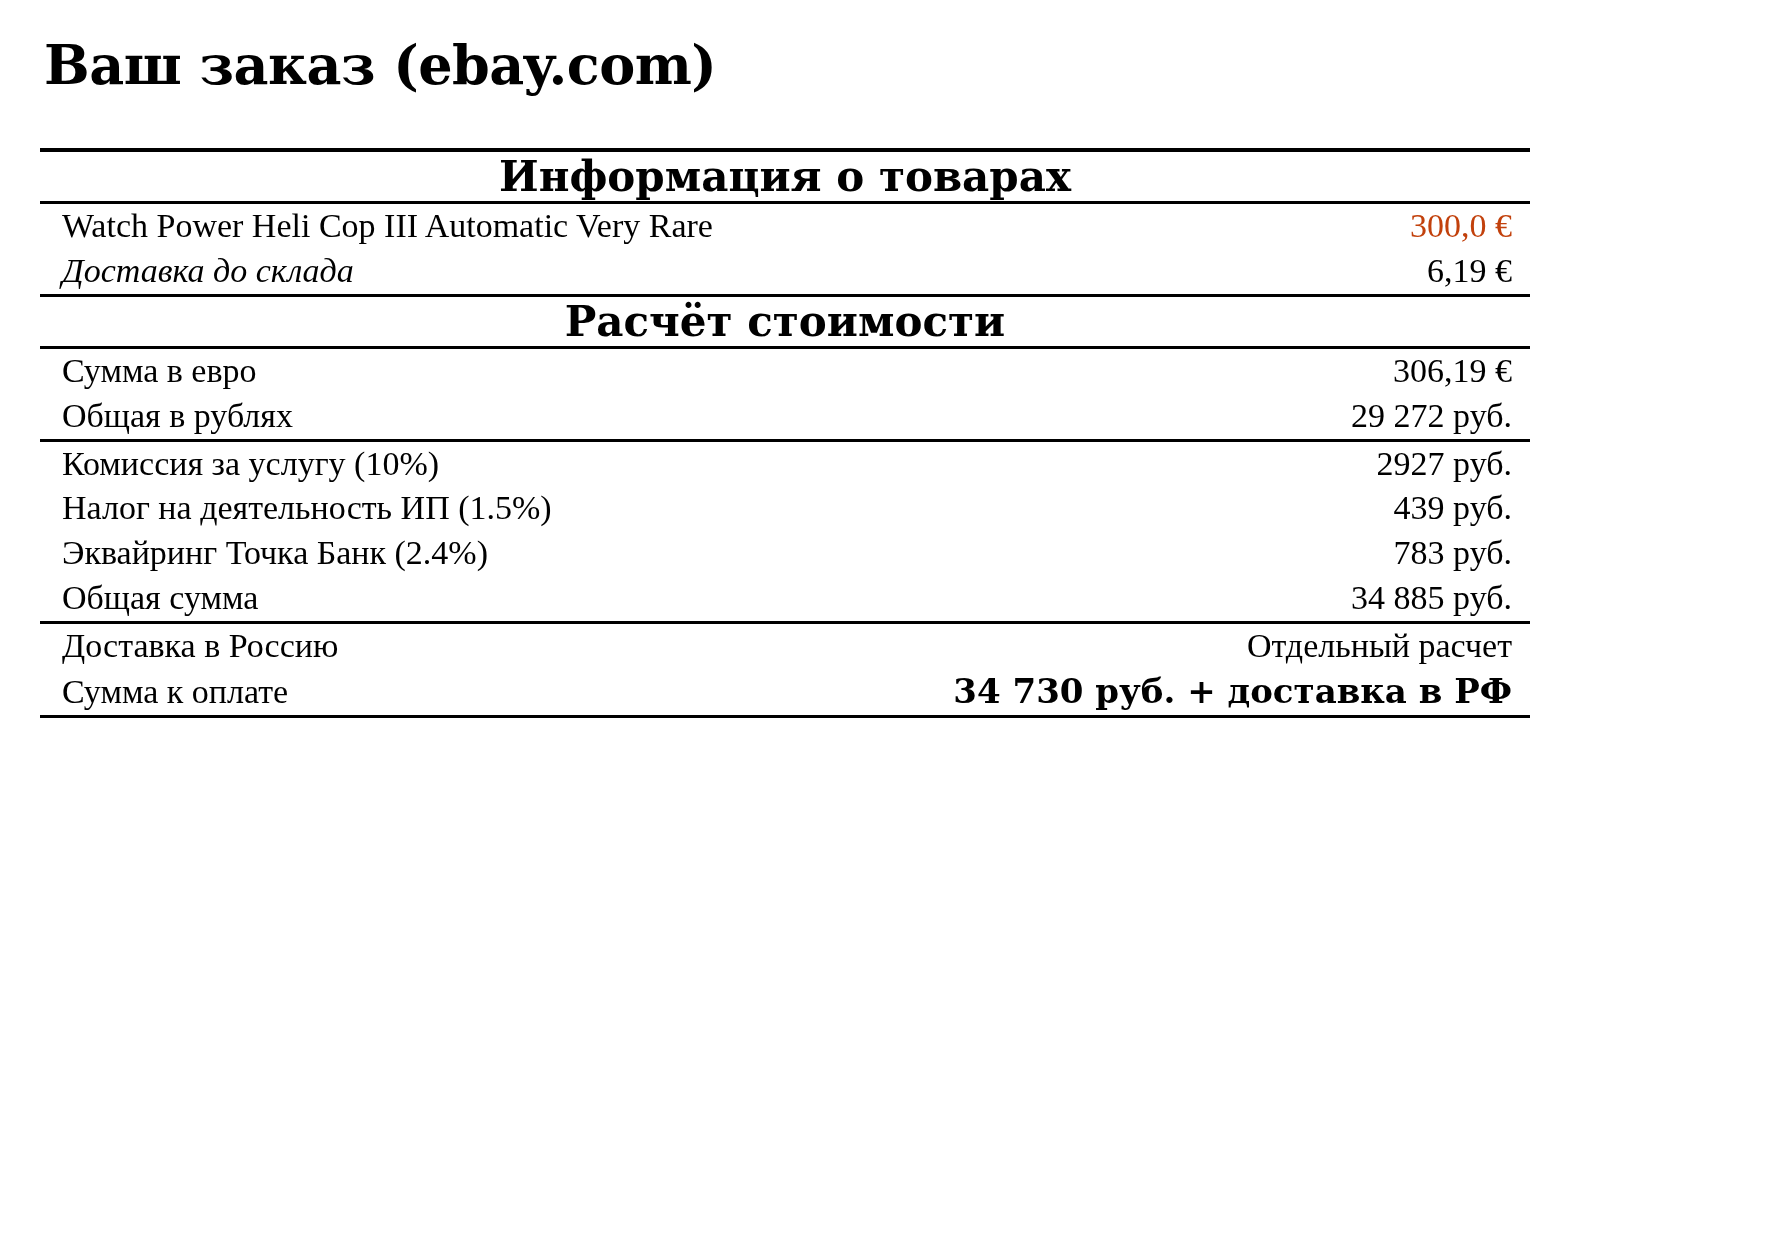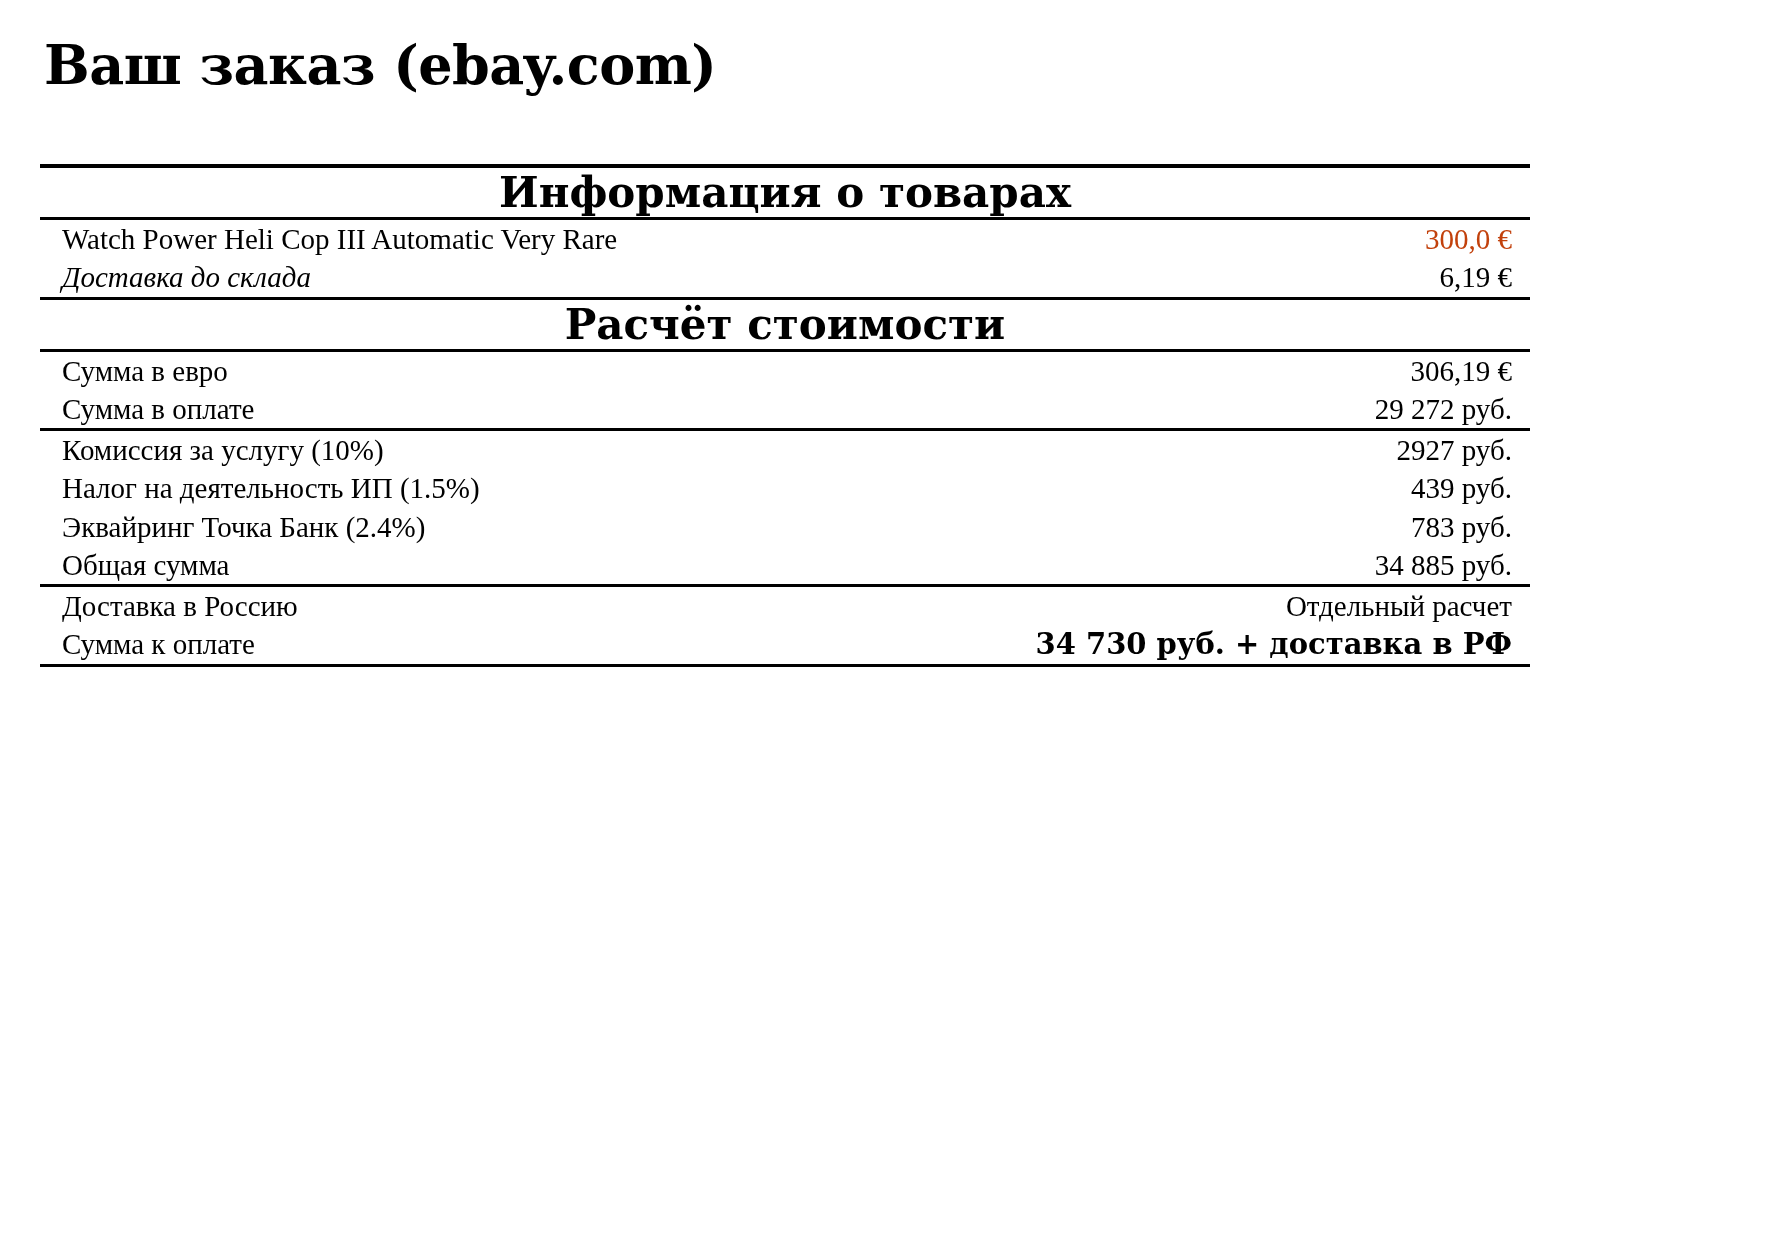--- a/index.html
+++ b/index.html
@@ -30,7 +30,7 @@
     margin: 6px 0 0 4px;
   }
   .table-wrap {
-    margin: 68px auto 0 auto;
+    margin: 52px auto 0 auto;
     width: 1490px;
   }
   table.order-table {

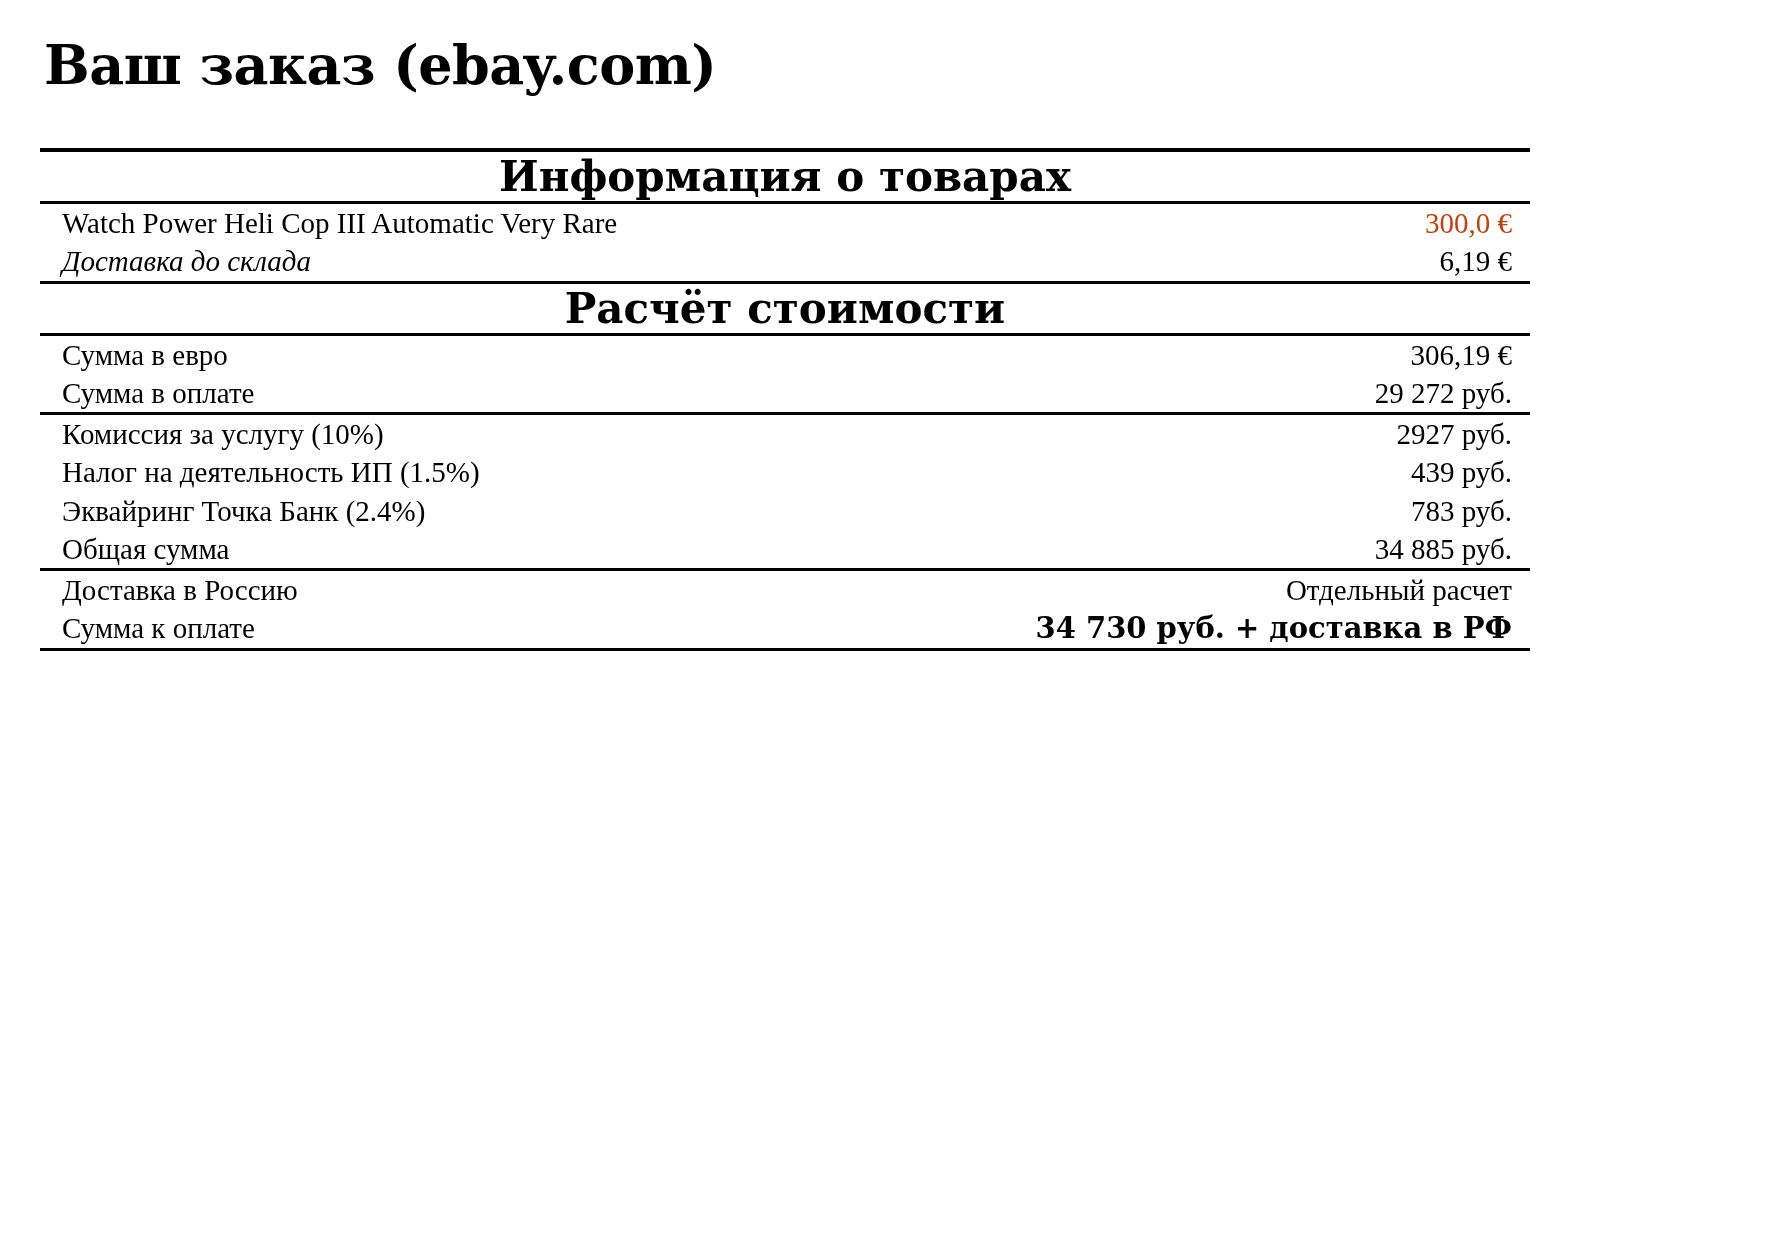--- a/index.html
+++ b/index.html
@@ -53,7 +53,7 @@
     padding: 10px 0 12px 0;
   }
   .row td {
-    font-size: 29px;
+    font-size: 34px;
     line-height: 1.32;
     padding: 2px 0 2px 0;
   }

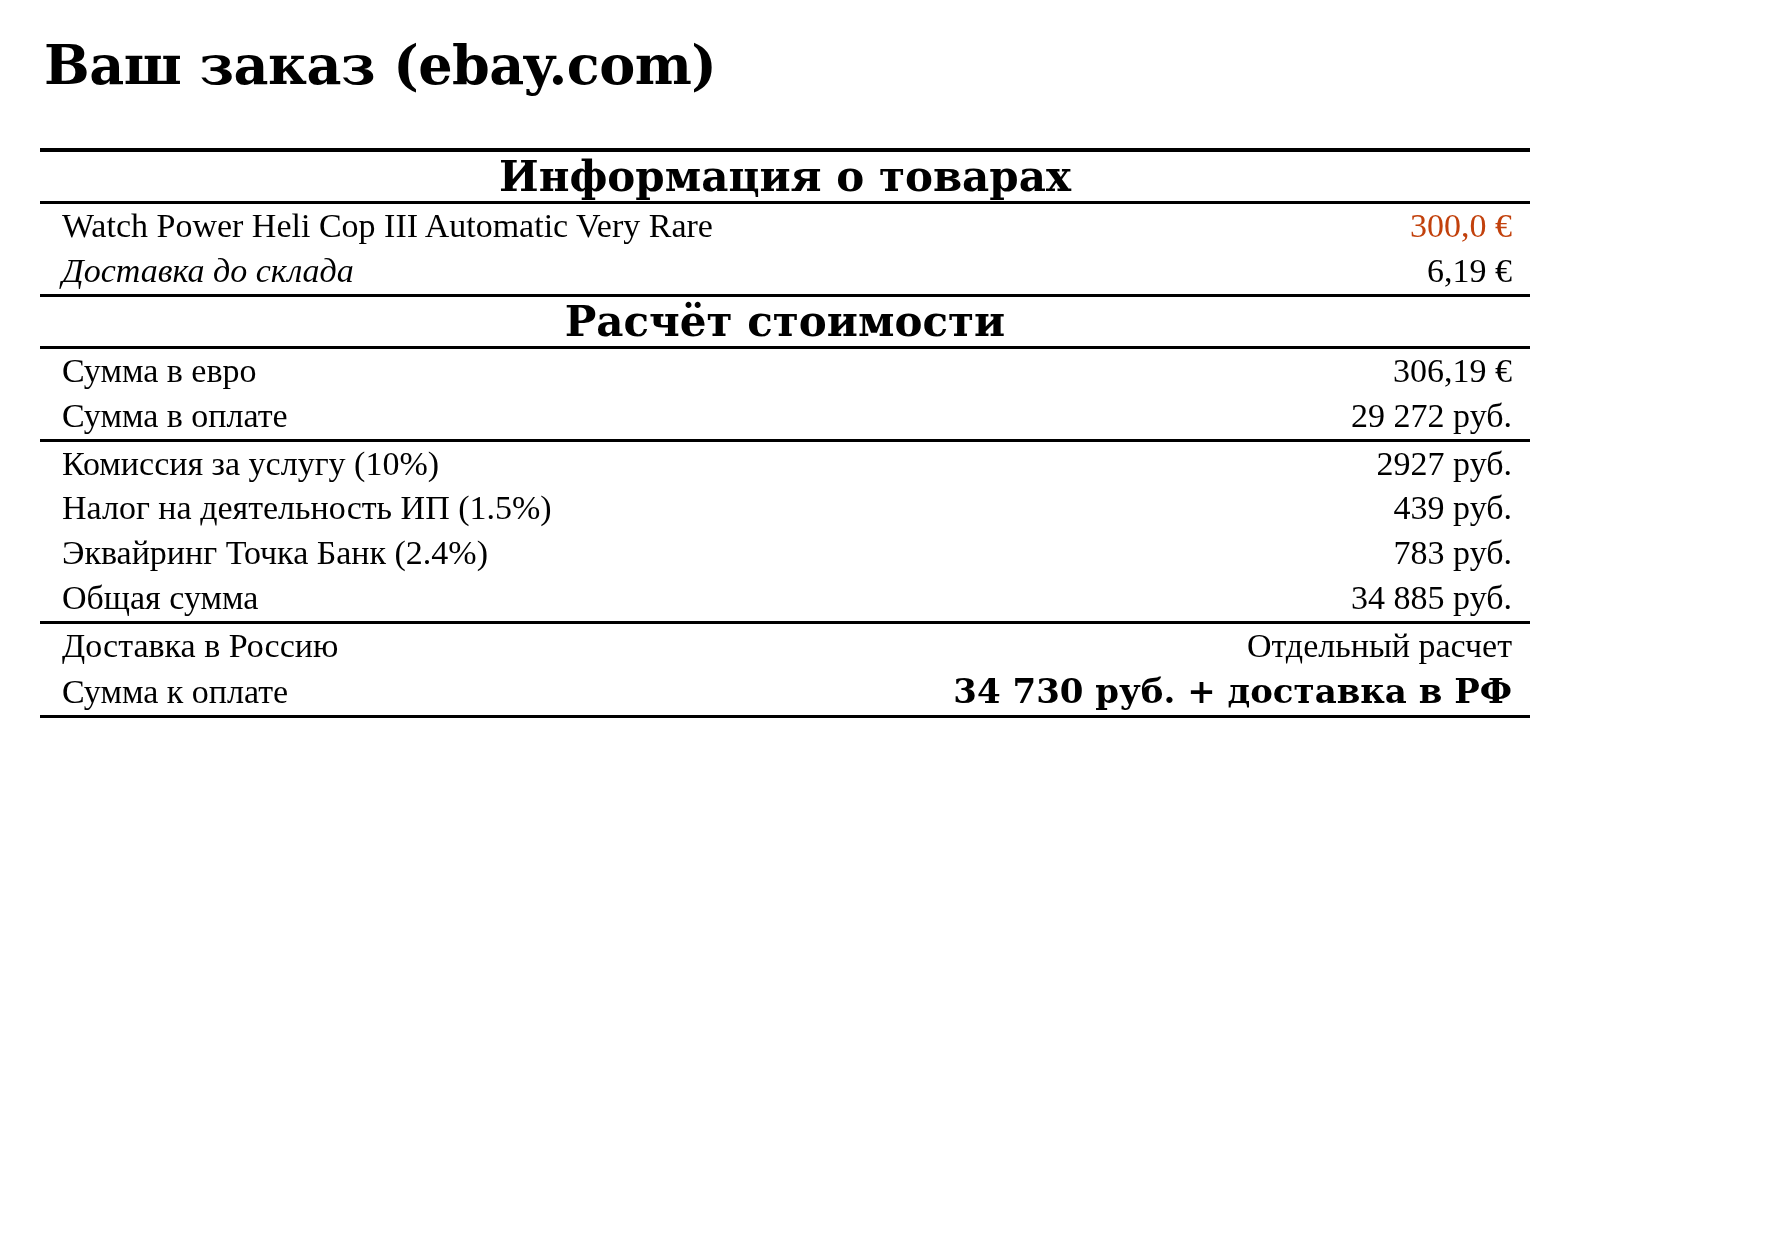--- a/index.html
+++ b/index.html
@@ -123,7 +123,7 @@
           <td class="value">306,19 €</td>
         </tr>
         <tr class="row pad-bottom">
-          <td class="label">Сумма в оплате</td>
+          <td class="label">Общая в рублях</td>
           <td class="value">29 272 руб.</td>
         </tr>
 

